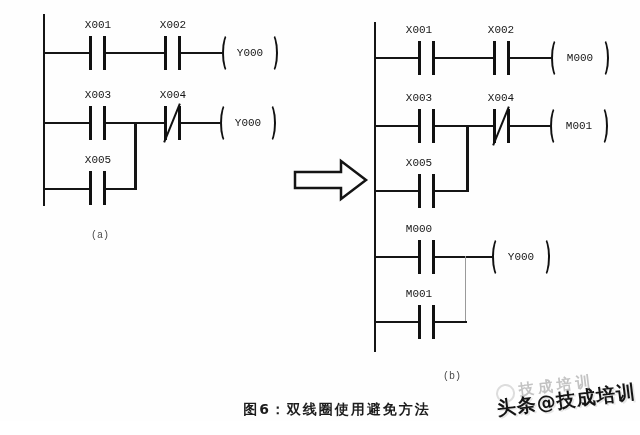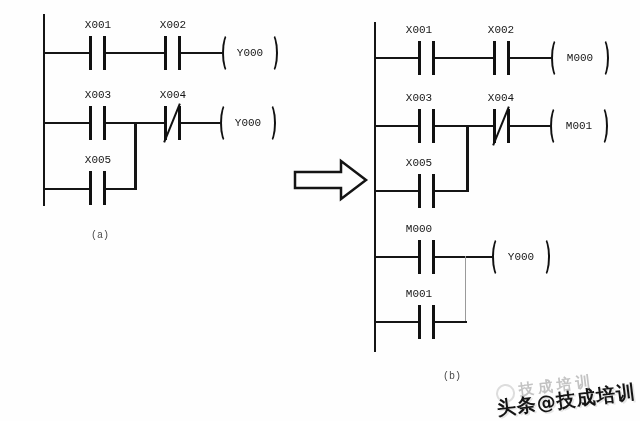--- a/index.html
+++ b/index.html
@@ -159,6 +159,7 @@
 
   <div class="sub-lbl" style="left:430px; top:371px;">(b)</div>
 
+  <div class="caption">图6：双线圈使用避免方法</div>
 
   <div class="wm-logo"></div>
   <div class="wm-faint">技成培训</div>

